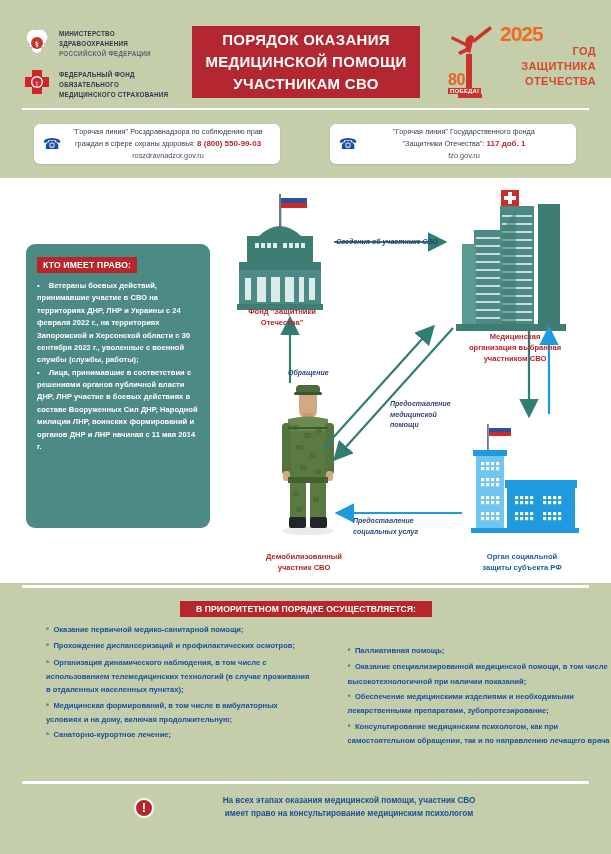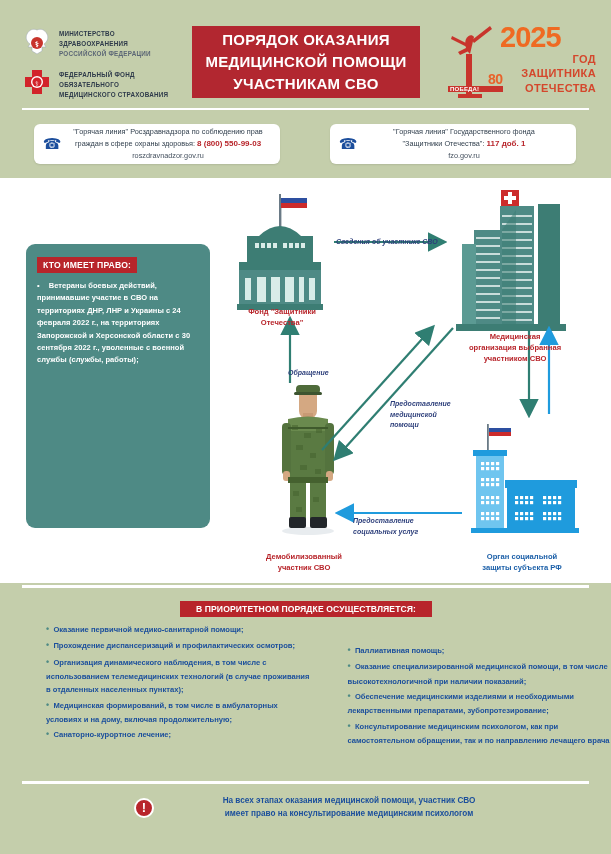--- a/index.html
+++ b/index.html
@@ -37,7 +37,7 @@
   .badge80 .n80{font-size:14px;font-weight:bold;color:#e8622a;line-height:1;letter-spacing:-.5px;margin-left:40px;}
   .badge80 .pob{font-size:6px;font-weight:bold;color:#ffffff;background:#c8342c;padding:0 2px;letter-spacing:.2px;}
   .year{position:absolute;left:54px;top:0px;}
-  .year .y{font-size:29px;font-weight:bold;color:#ef6a22;line-height:.95;letter-spacing:-1px;}
+  .year .y{font-size:21px;font-weight:bold;color:#ef6a22;line-height:.95;letter-spacing:-1px;}
   .year .s1,.year .s2{font-size:11px;font-weight:bold;color:#d4472c;letter-spacing:.4px;text-align:right;line-height:1.35;}
 
   .hr-top{position:absolute;left:22px;top:108px;width:567px;height:2px;background:#ffffff;}

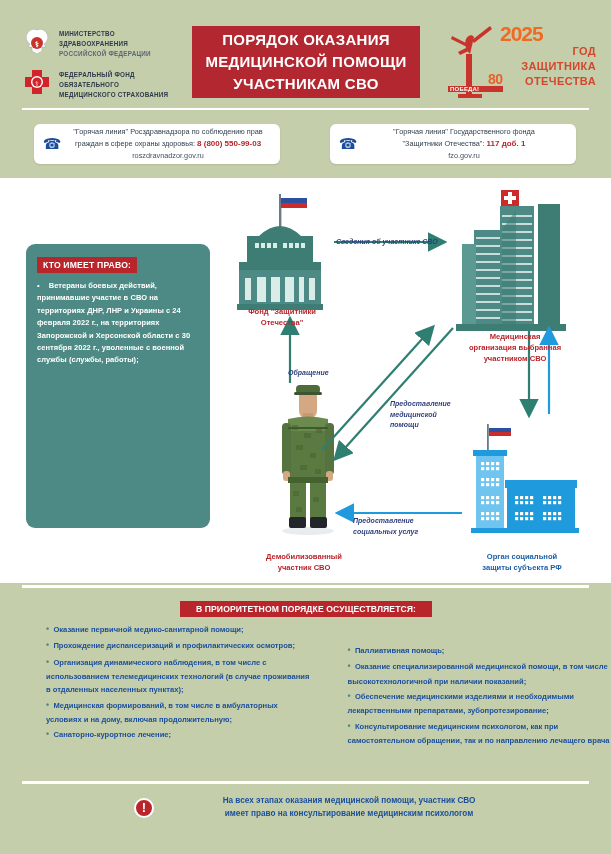--- a/index.html
+++ b/index.html
@@ -34,7 +34,7 @@
   .emblem{position:absolute;left:446px;top:24px;width:150px;height:76px;}
   .motherland{position:absolute;left:0;top:0;width:48px;height:76px;}
   .badge80{position:absolute;left:2px;top:48px;}
-  .badge80 .n80{font-size:14px;font-weight:bold;color:#e8622a;line-height:1;letter-spacing:-.5px;margin-left:40px;}
+  .badge80 .n80{font-size:16px;font-weight:bold;color:#e8622a;line-height:1;letter-spacing:-.5px;}
   .badge80 .pob{font-size:6px;font-weight:bold;color:#ffffff;background:#c8342c;padding:0 2px;letter-spacing:.2px;}
   .year{position:absolute;left:54px;top:0px;}
   .year .y{font-size:21px;font-weight:bold;color:#ef6a22;line-height:.95;letter-spacing:-1px;}

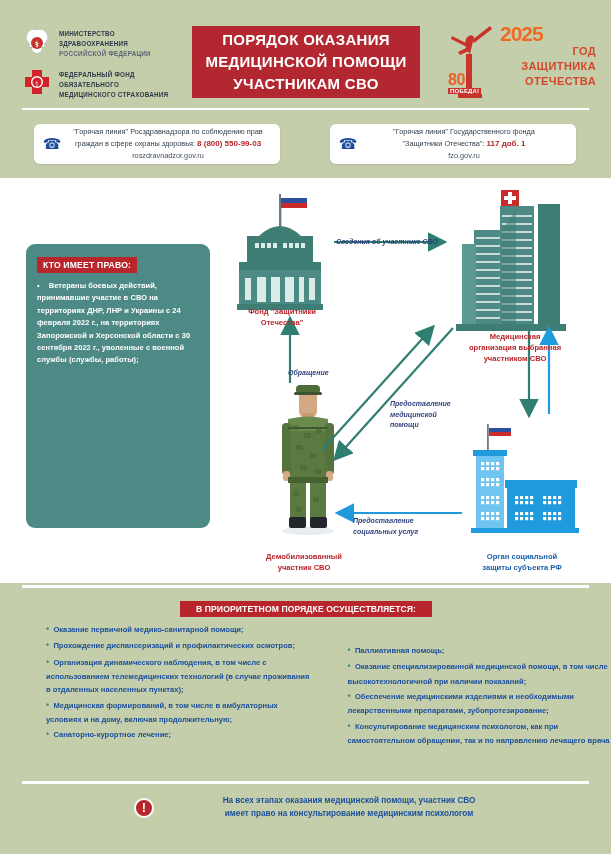--- a/index.html
+++ b/index.html
@@ -192,6 +192,7 @@
   <div class="card">
     <div class="card-head">КТО ИМЕЕТ ПРАВО:</div>
     <p>•<span class="bl"></span><span>Ветераны боевых действий, принимавшие участие в СВО на территориях ДНР, ЛНР и Украины с 24 февраля 2022 г., на территориях Запорожской и Херсонской области с 30 сентября 2022 г., уволенные с военной службы (службы, работы);</span></p>
+    <p>•<span class="bl"></span><span>Лица, принимавшие в соответствии с решениями органов публичной власти ДНР, ЛНР участие в боевых  действиях в составе Вооруженных Сил ДНР, Народной милиции ЛНР, воинских формирований и органов ДНР и ЛНР начиная с 11 мая 2014 г.</span></p>
   </div>
 
   <svg style="position:absolute;left:0;top:178px;" width="611" height="405">

